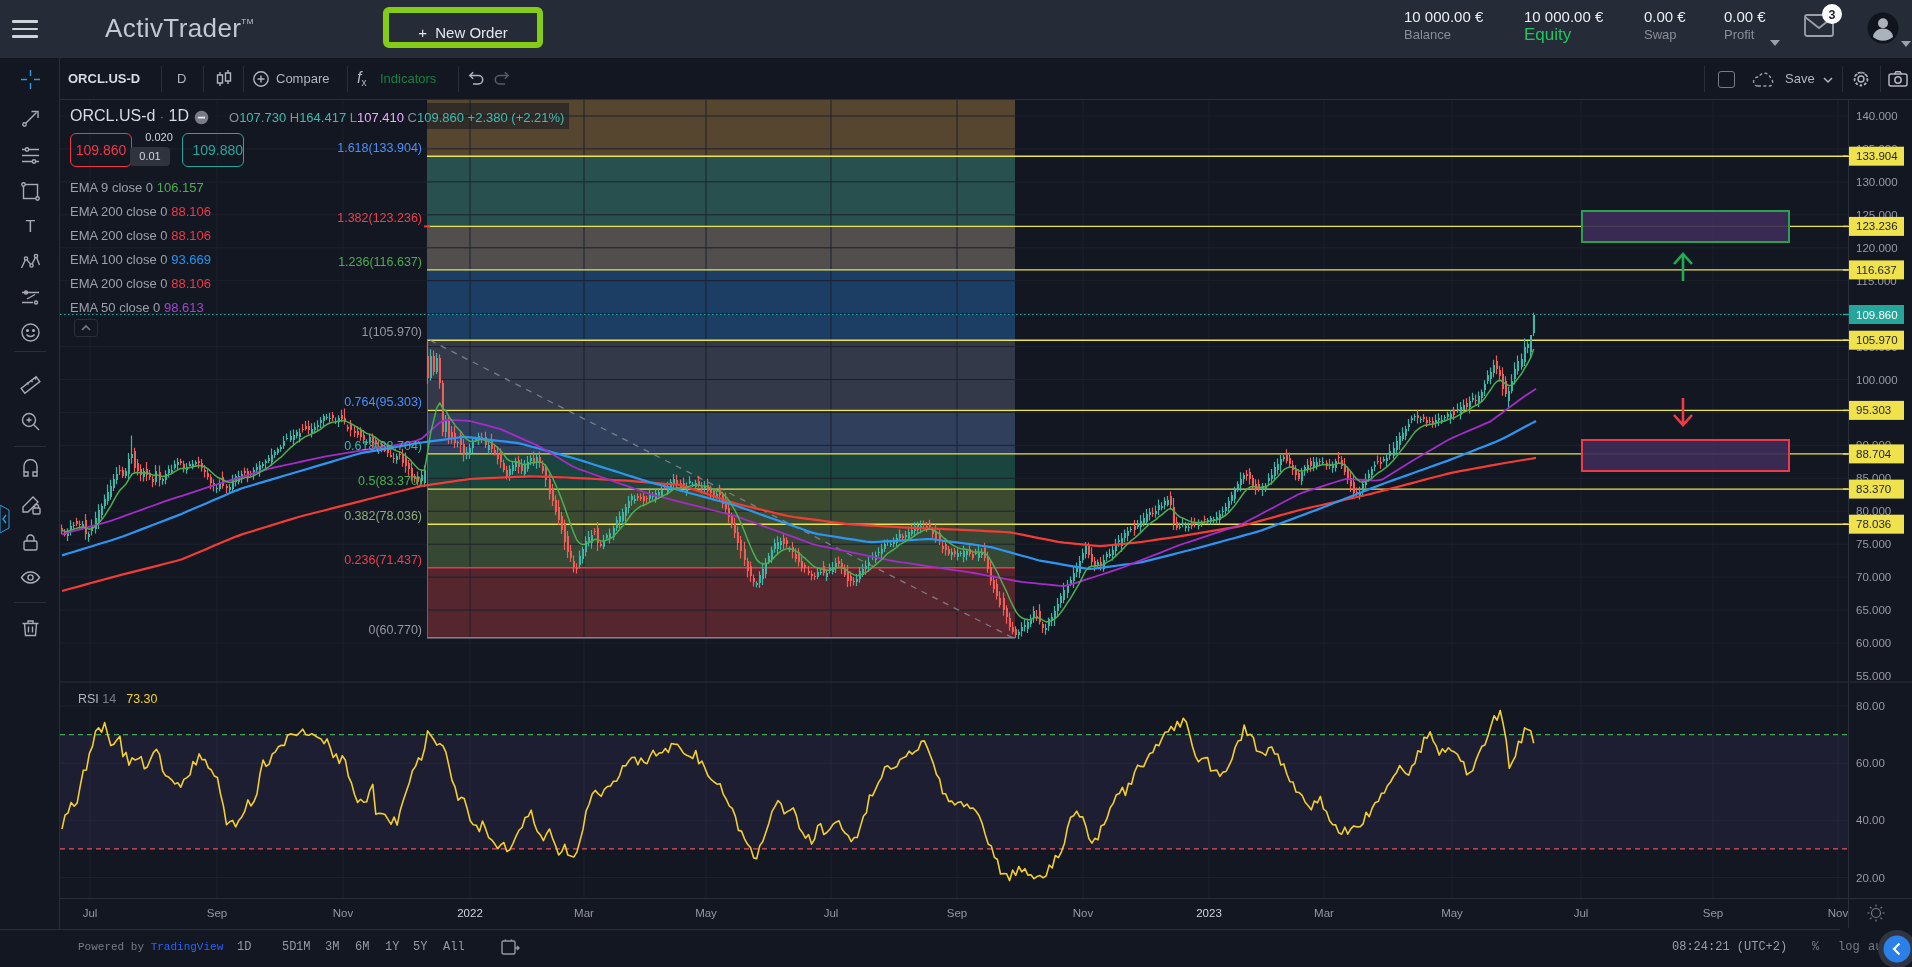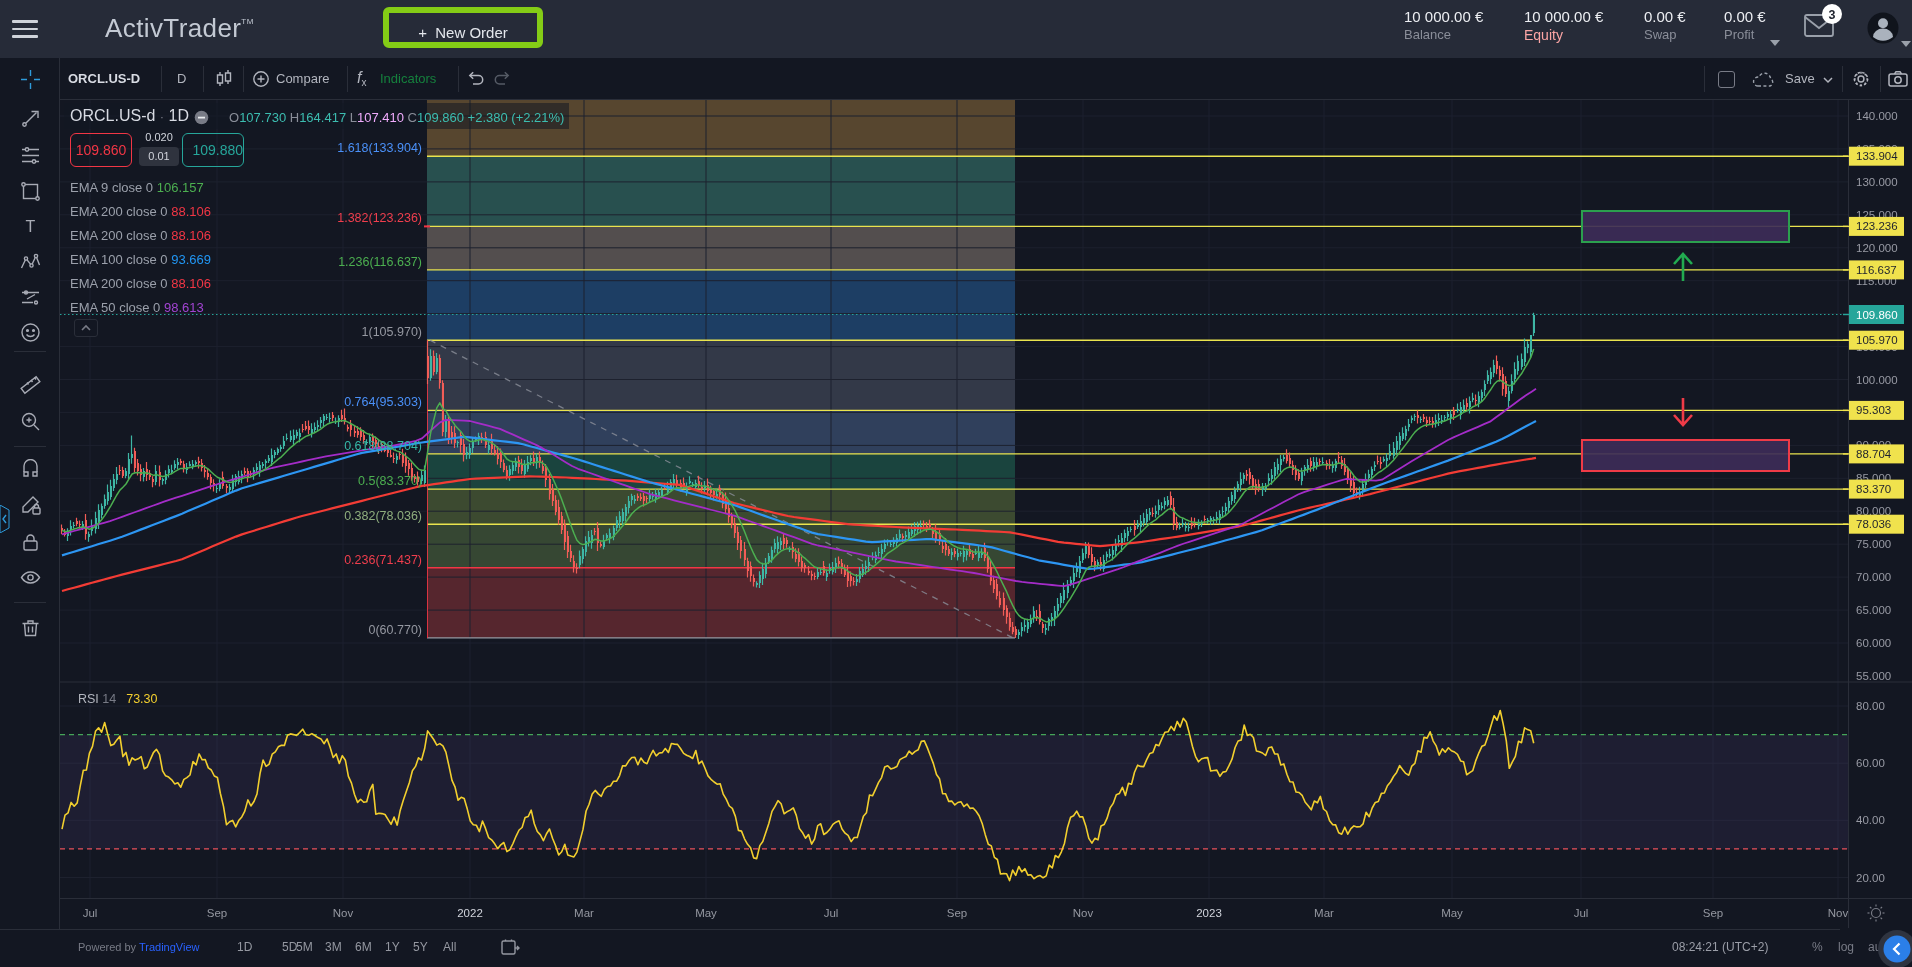--- a/index.html
+++ b/index.html
@@ -204,7 +204,7 @@
   <div class="abs" style="left:105px;top:13px;font-size:26px;color:#c3c9d3;letter-spacing:0.4px;">ActivTrader<span style="font-size:8px;vertical-align:13px">TM</span></div>
   <div class="abs" style="left:383px;top:7px;width:160px;height:41px;border:6px solid #84cc16;border-radius:6px;text-align:center;line-height:39px;font-size:15px;color:#e4e7ec;">+&nbsp; New Order</div>
   <div class="abs" style="left:1404px;top:8px;font-size:15px;color:#eceef2;">10 000.00 €<br><span style="font-size:13px;color:#8a8e99;line-height:20px;">Balance</span></div>
-  <div class="abs" style="left:1524px;top:8px;font-size:15px;color:#eceef2;">10 000.00 €<br><span style="font-size:14px;color:#fca5a5;line-height:20px;text-align:center;">Equity</span></div>
+  <div class="abs" style="left:1524px;top:8px;font-size:15px;color:#eceef2;">10 000.00 €<br><span style="font-size:17px;color:#22c55e;line-height:20px;text-align:center;">Equity</span></div>
   <div class="abs" style="left:1644px;top:8px;font-size:15px;color:#eceef2;">0.00 €<br><span style="font-size:13px;color:#8a8e99;line-height:20px;">Swap</span></div>
   <div class="abs" style="left:1724px;top:8px;font-size:15px;color:#eceef2;">0.00 €<br><span style="font-size:13px;color:#8a8e99;line-height:20px;">Profit</span></div>
   <div class="abs" style="left:1770px;top:40px;width:0;height:0;border-left:5px solid transparent;border-right:5px solid transparent;border-top:6px solid #9aa0aa;"></div>

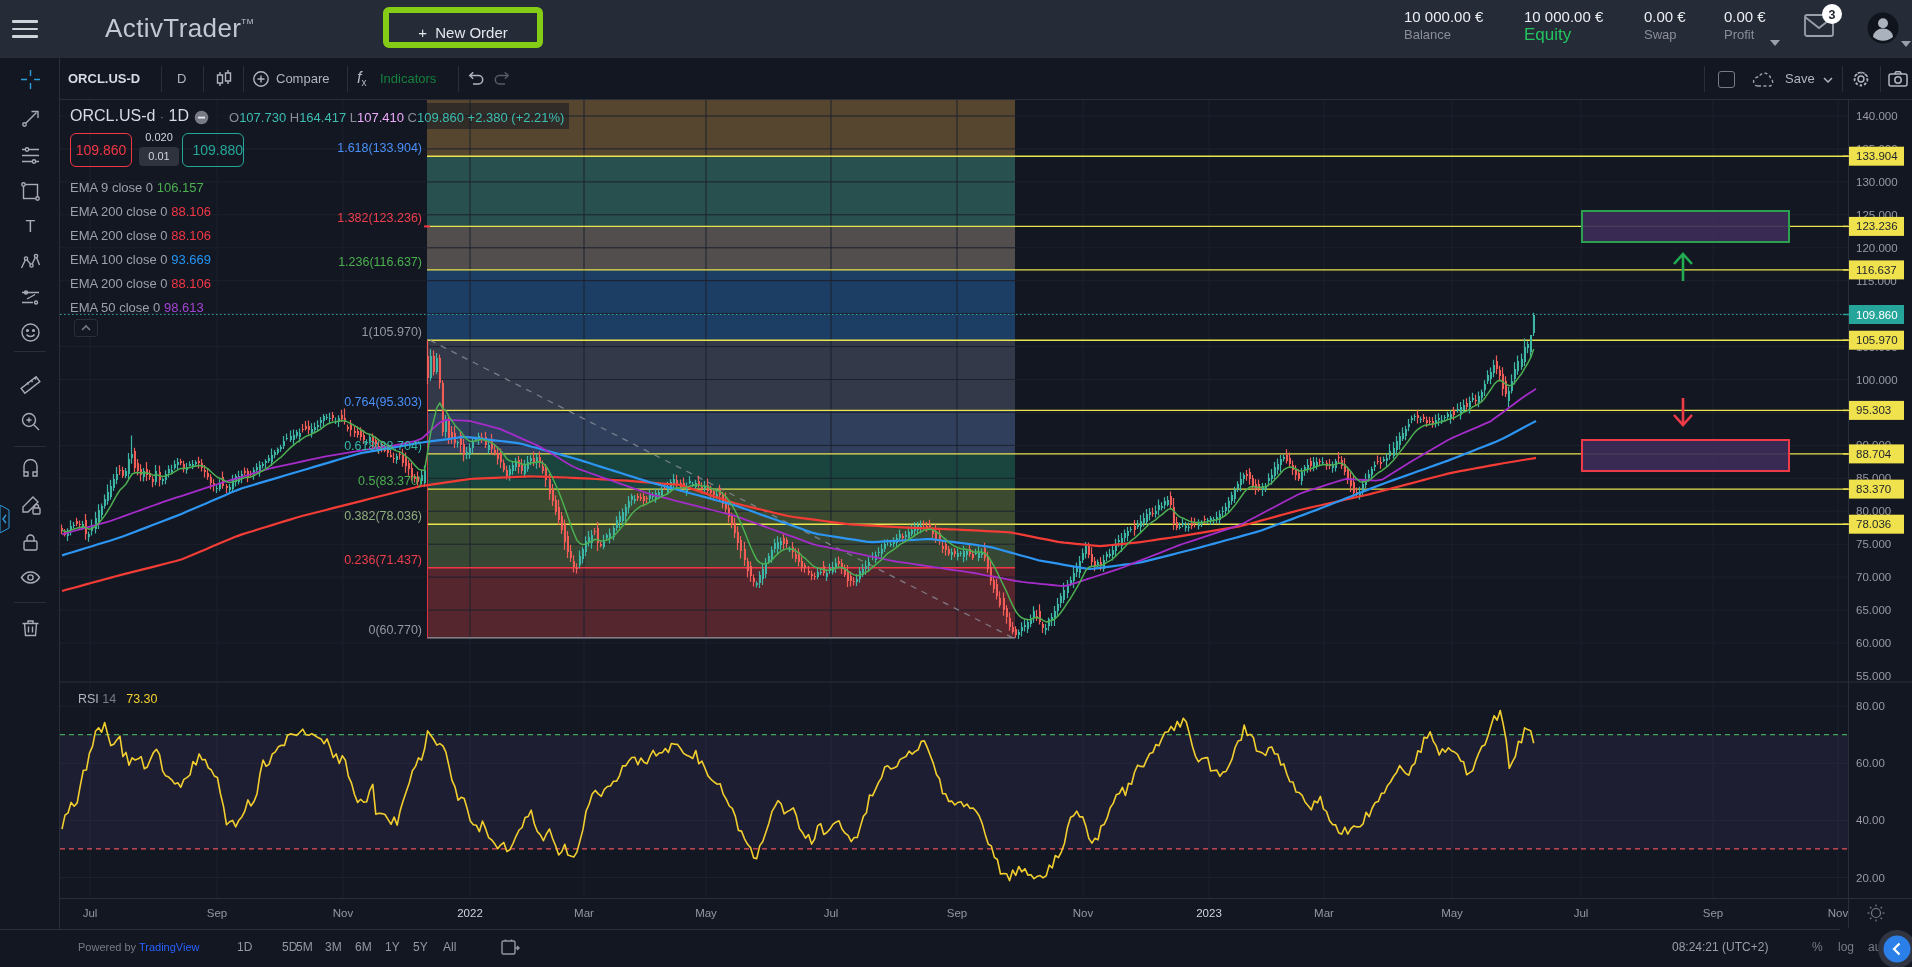--- a/index.html
+++ b/index.html
@@ -354,7 +354,7 @@
 <div class="abs" style="left:229px;top:110px;font-size:13px;color:#8a8e99;">O<span style="color:#3cbdb0">107.730</span> H<span style="color:#3cbdb0">164.417</span> L<span style="color:#f0abfc">107.410</span> C<span style="color:#3cbdb0">109.860</span> <span style="color:#3cbdb0">+2.380 (+2.21%)</span></div>
 <div class="abs" style="left:70px;top:133px;width:62px;height:34px;border:1.5px solid #f23645;border-radius:6px;text-align:center;line-height:32px;font-size:14px;color:#f23645;">109.860</div>
 <div class="abs" style="left:141px;top:131px;width:36px;text-align:center;font-size:11px;color:#d1d4dc;">0.020</div>
-<div class="abs" style="left:139px;top:147px;width:40px;height:19px;background:#2f333e;border-radius:4px;text-align:center;line-height:19px;font-size:11px;color:#d1d4dc;">0.01</div>
+<div class="abs" style="left:130px;top:147px;width:40px;height:19px;background:#2f333e;border-radius:4px;text-align:center;line-height:19px;font-size:11px;color:#d1d4dc;">0.01</div>
 <div class="abs" style="left:182px;top:133px;width:62px;height:34px;border:1.5px solid #26a69a;border-radius:6px;text-align:right;line-height:32px;font-size:14px;color:#26a69a;">109.880</div>
 <div class="abs" style="left:70px;top:176px;font-size:13px;color:#9ba0ab;line-height:23.9px;">
   EMA 9 close 0 <span style="color:#4caf50">106.157</span><br>

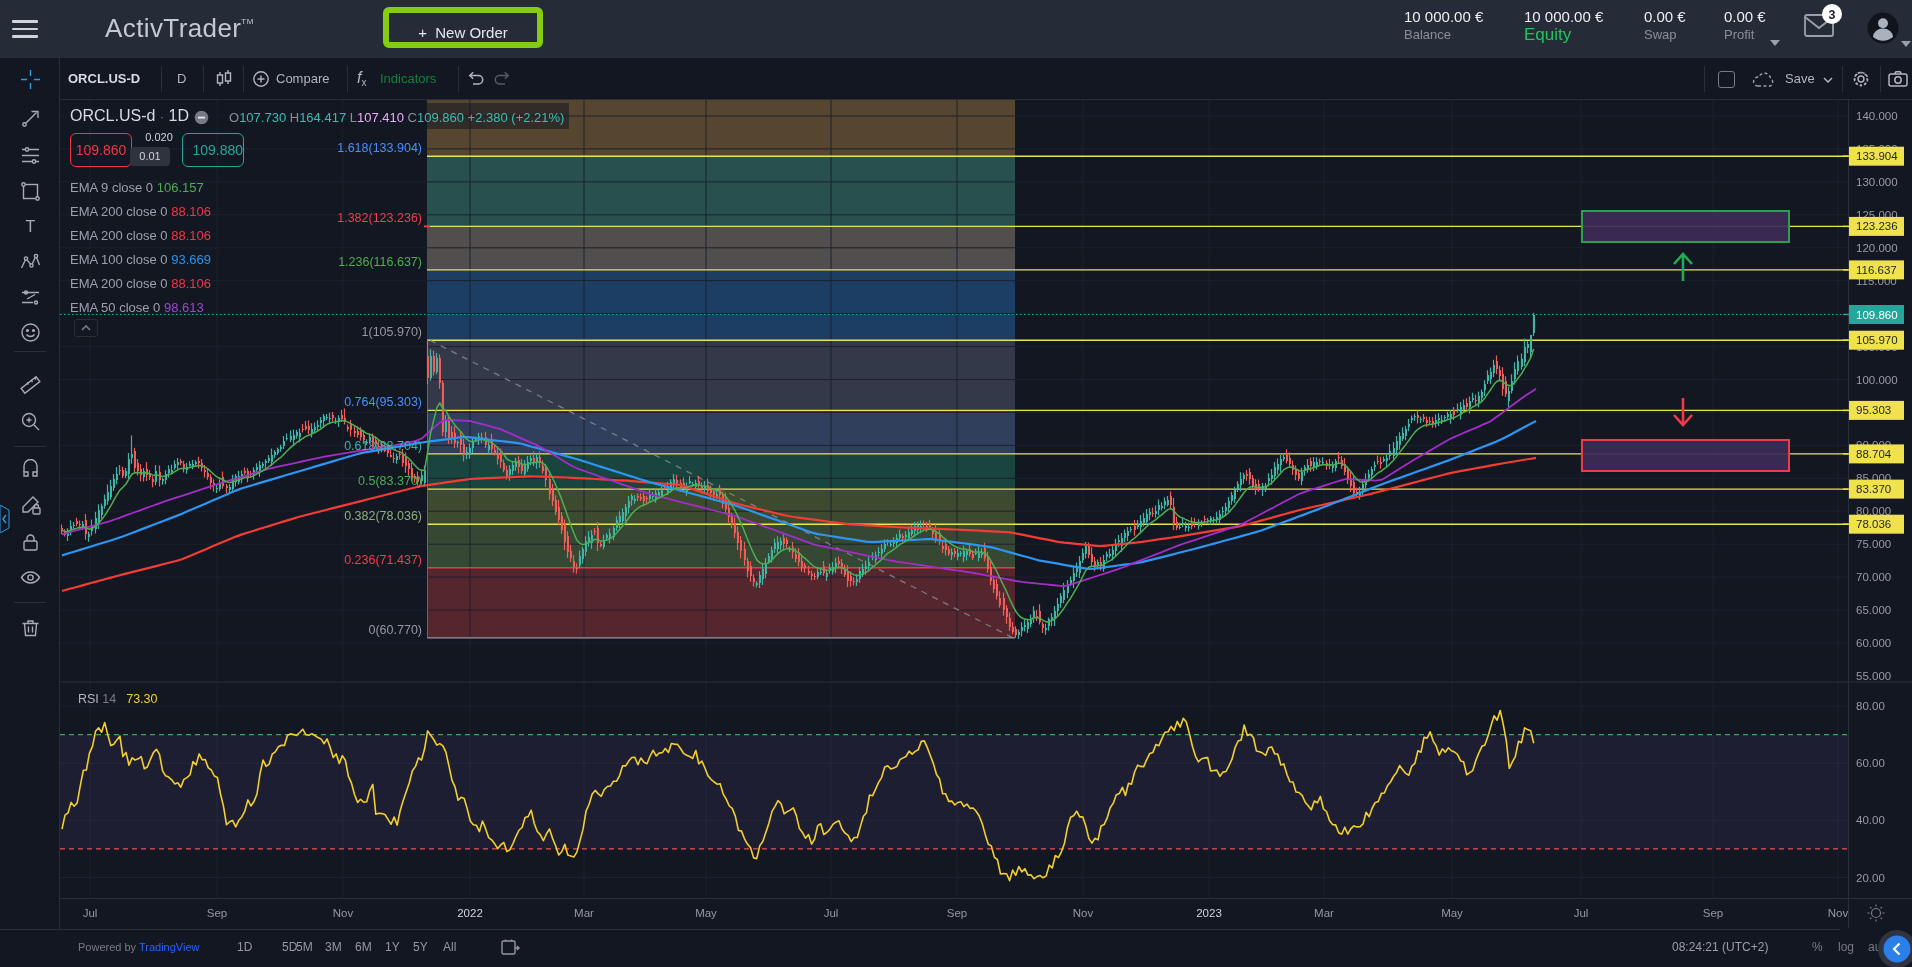--- a/index.html
+++ b/index.html
@@ -370,7 +370,7 @@
       </svg>
 </div>
 
-<div class="abs" style="left:0;top:929px;width:1840px;height:38px;background:#131722;border-top:1px solid #2a2e39;">
+<div class="abs" style="left:0;top:929px;width:1840px;height:38px;background:#131722;border-top:1px solid #2a2e39;font-family:Liberation Mono, monospace;">
   <span class="abs" style="left:78px;top:11px;font-size:11px;color:#787b86;">Powered by <span style="color:#2962ff;">TradingView</span></span>
   <span class="abs" style="left:237px;top:10px;font-size:12px;color:#9598a1;">1D</span>
   <span class="abs" style="left:266px;top:10px;font-size:12px;color:#9598a1;margin-left:16px;">5D</span>

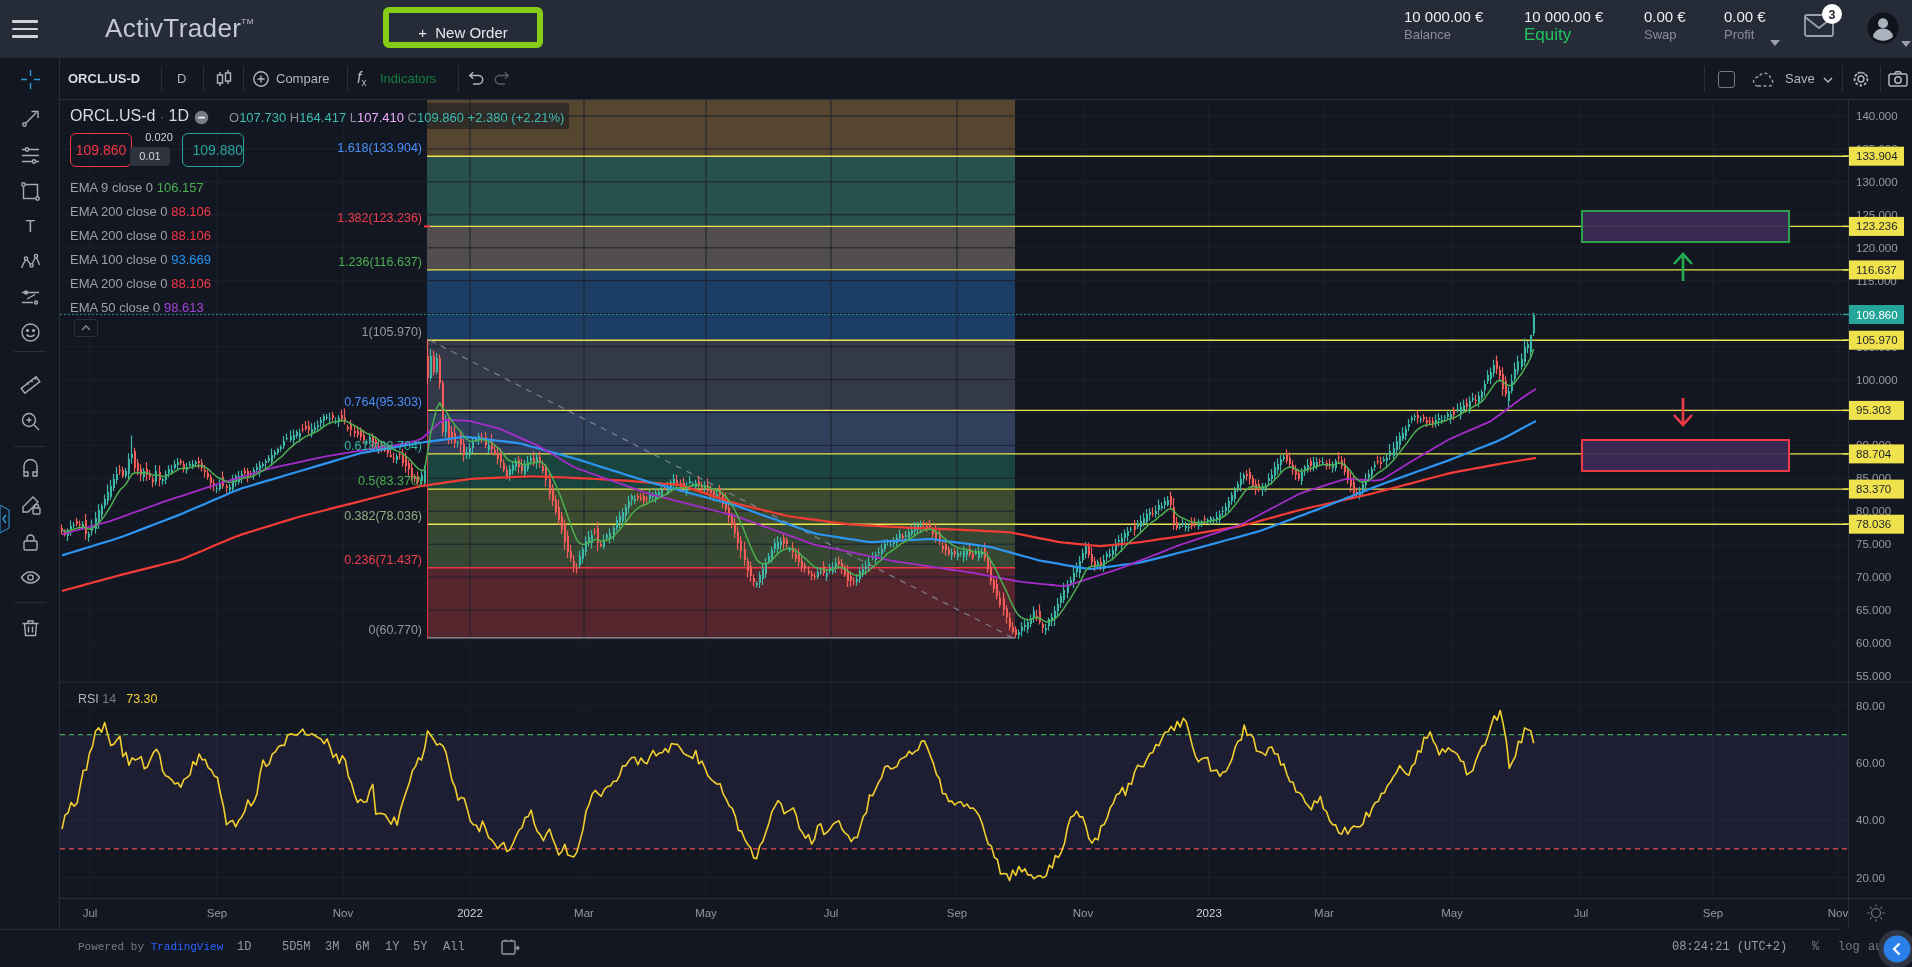--- a/index.html
+++ b/index.html
@@ -374,7 +374,7 @@
   <span class="abs" style="left:78px;top:11px;font-size:11px;color:#787b86;">Powered by <span style="color:#2962ff;">TradingView</span></span>
   <span class="abs" style="left:237px;top:10px;font-size:12px;color:#9598a1;">1D</span>
   <span class="abs" style="left:266px;top:10px;font-size:12px;color:#9598a1;margin-left:16px;">5D</span>
-  <span class="abs" style="left:296px;top:10px;font-size:12px;color:#9598a1;">5M</span>
+  <span class="abs" style="left:296px;top:10px;font-size:12px;color:#9598a1;">1M</span>
   <span class="abs" style="left:325px;top:10px;font-size:12px;color:#9598a1;">3M</span>
   <span class="abs" style="left:355px;top:10px;font-size:12px;color:#9598a1;">6M</span>
   <span class="abs" style="left:385px;top:10px;font-size:12px;color:#9598a1;">1Y</span>

